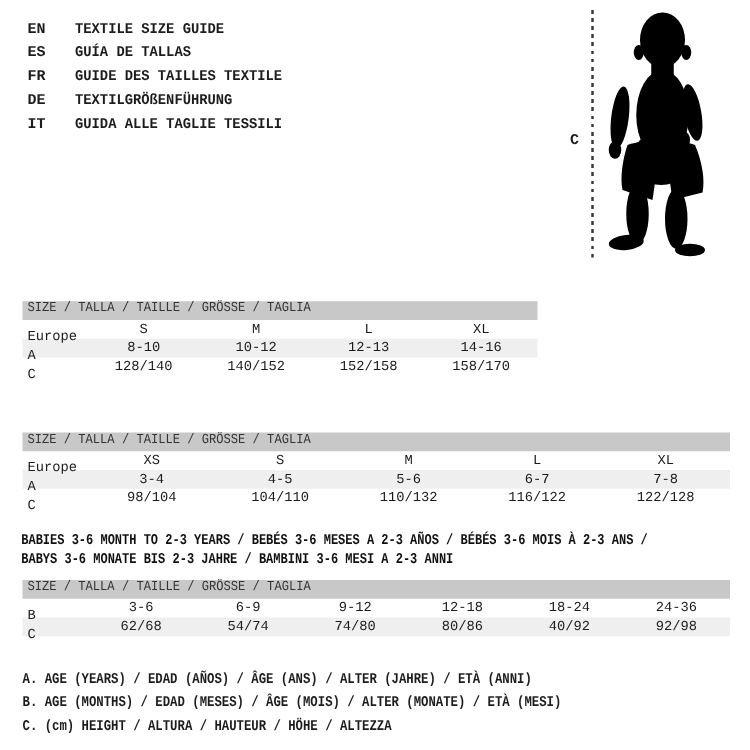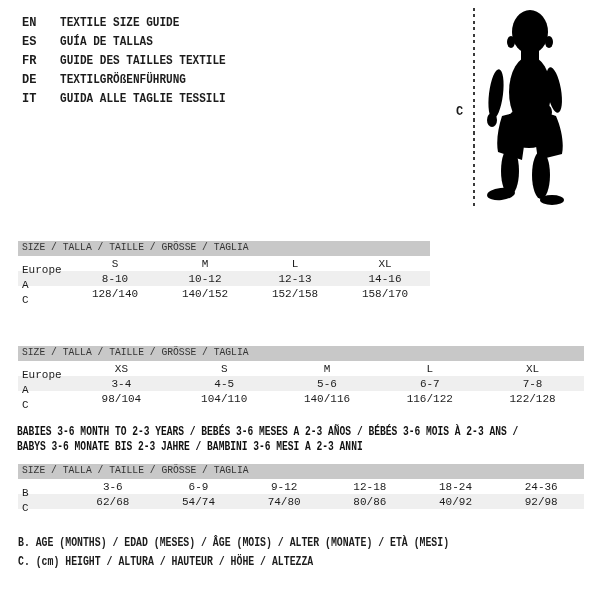--- a/index.html
+++ b/index.html
@@ -137,7 +137,7 @@
       <div class="tlabel">C</div>
       <div class="tcell">98/104</div>
       <div class="tcell">104/110</div>
-      <div class="tcell">140/116</div>
+      <div class="tcell">110/132</div>
       <div class="tcell">116/122</div>
       <div class="tcell">122/128</div>
     </div>

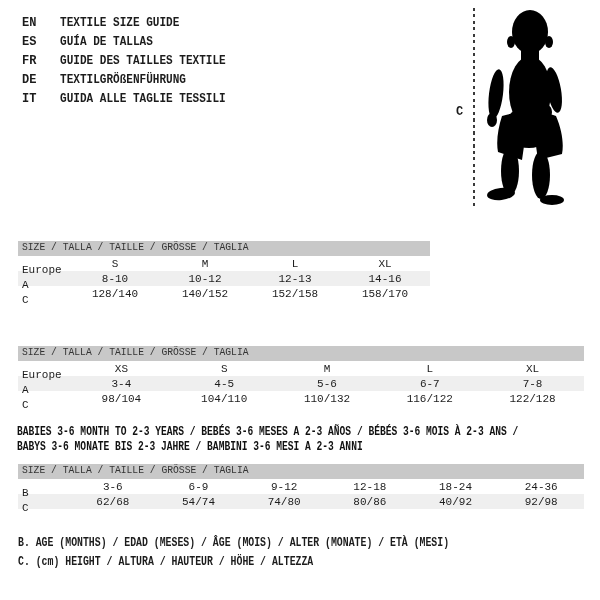--- a/index.html
+++ b/index.html
@@ -172,6 +172,7 @@
   </div>
 
   <div class="notes">
+    <div class="note-line"><span class="sqN">A. AGE (YEARS) / EDAD (AÑOS) / ÂGE (ANS) / ALTER (JAHRE) / ETÀ (ANNI)</span></div>
     <div class="note-line"><span class="sqN">B. AGE (MONTHS) / EDAD (MESES) / ÂGE (MOIS) / ALTER (MONATE) / ETÀ (MESI)</span></div>
     <div class="note-line"><span class="sqN">C. (cm) HEIGHT / ALTURA / HAUTEUR / HÖHE / ALTEZZA</span></div>
   </div>

